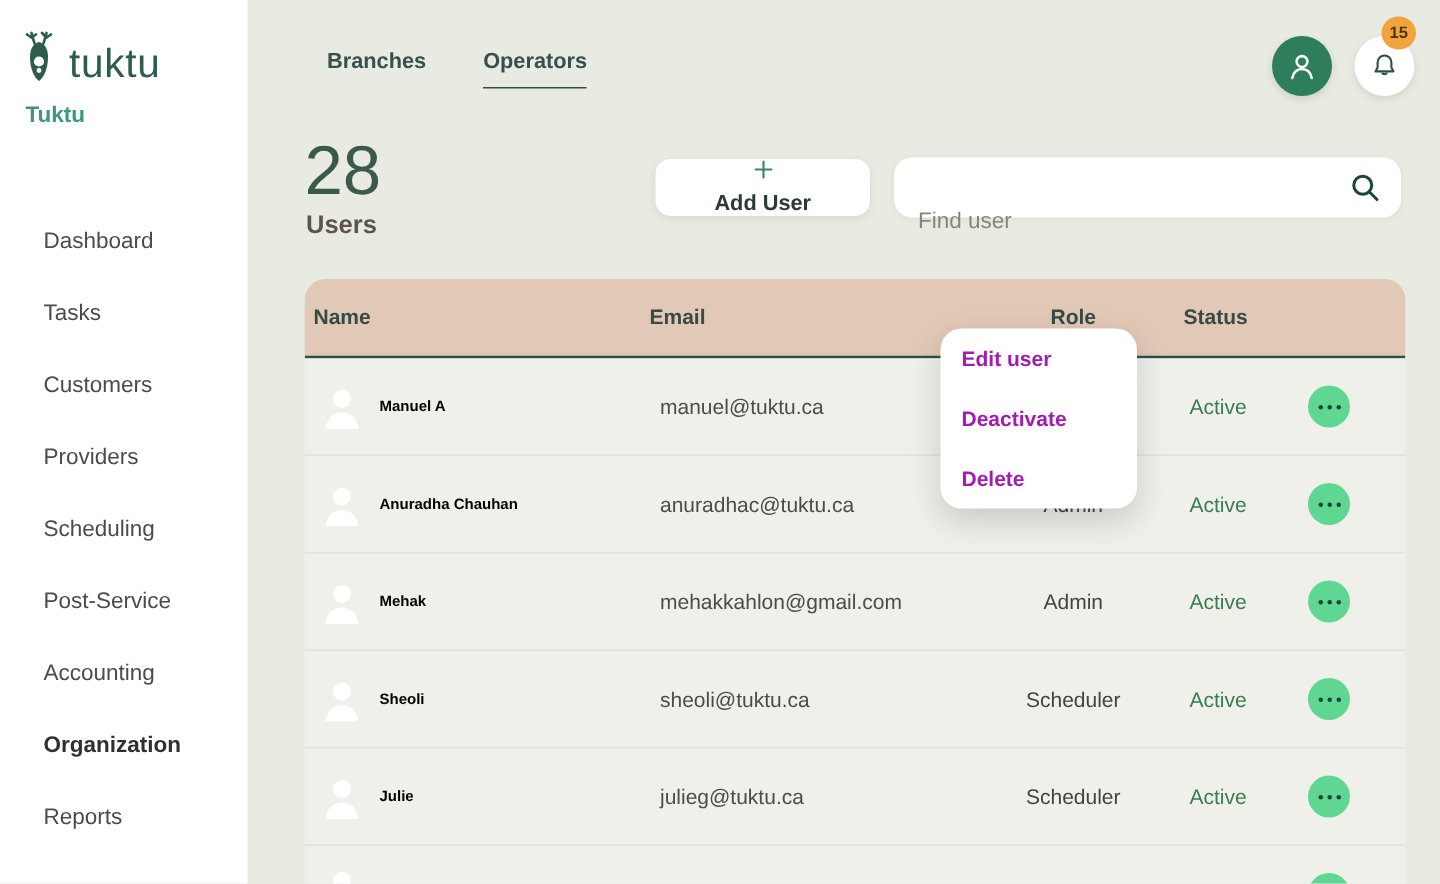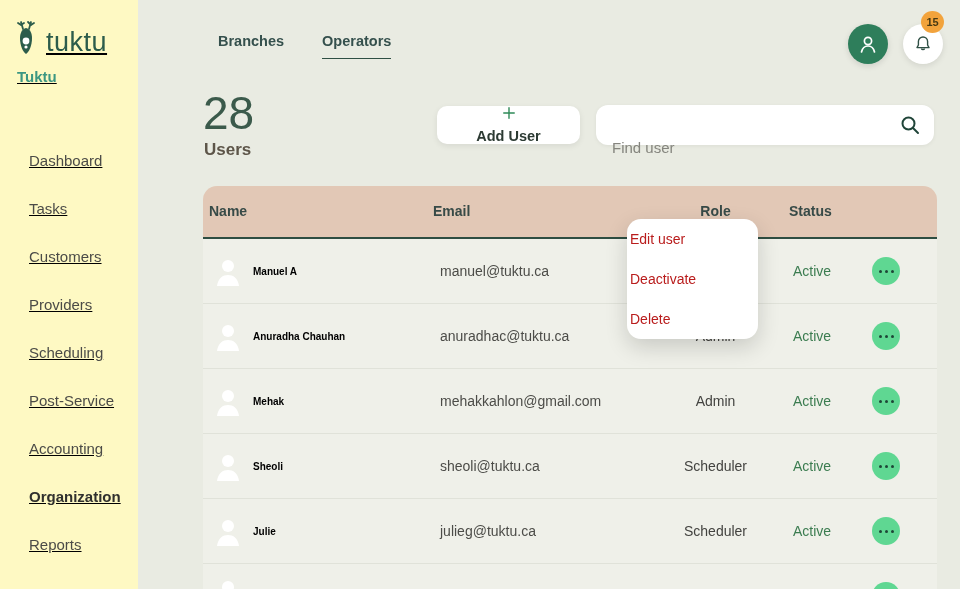--- a/index.html
+++ b/index.html
@@ -7,8 +7,8 @@
     font-family:"Liberation Sans", sans-serif; background:#e9ebe2; }
 
   
-  .sidebar { position:absolute; left:0; top:0; width:138px; height:589px;
-    background:#fef9c3; z-index:2;text-decoration:underline; }
+  .sidebar { position:absolute; left:0; top:0; width:165px; height:589px;
+    background:#ffffff; z-index:2; }
   .logo-row { display:flex; align-items:flex-end; gap:4px; padding:20px 0 0 16px; }
   .logo-mark { width:26px; height:36px; }
   .logo-text { font-size:27px; font-weight:500; color:#2c5c4b; letter-spacing:.5px; line-height:1; }

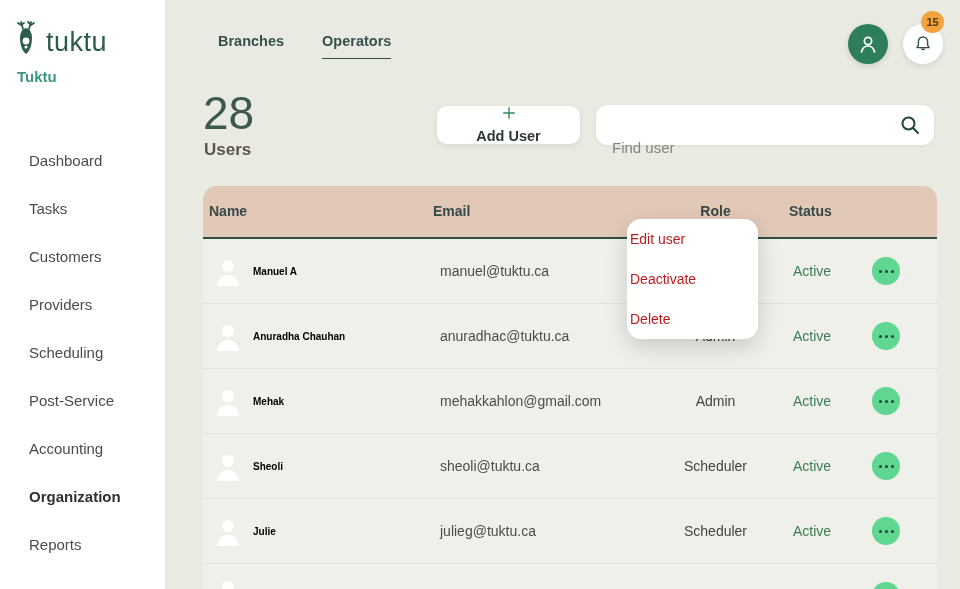--- a/index.html
+++ b/index.html
@@ -79,8 +79,8 @@
   
   .menu { position:absolute; left:627px; top:219px; width:131px; background:#ffffff;
     border-radius:14px; box-shadow:0 8px 22px rgba(0,0,0,.16); z-index:5; padding:0; }
-  .menu-item { height:40px; line-height:40px; padding-left:3px; font-size:14px;
-    font-weight:400; color:#b91c1c; cursor:pointer; }
+  .menu-item { height:40px; line-height:40px; padding-left:14px; font-size:14px;
+    font-weight:700; color:#a21caf; cursor:pointer; }
 </style>
 </head>
 <body>

